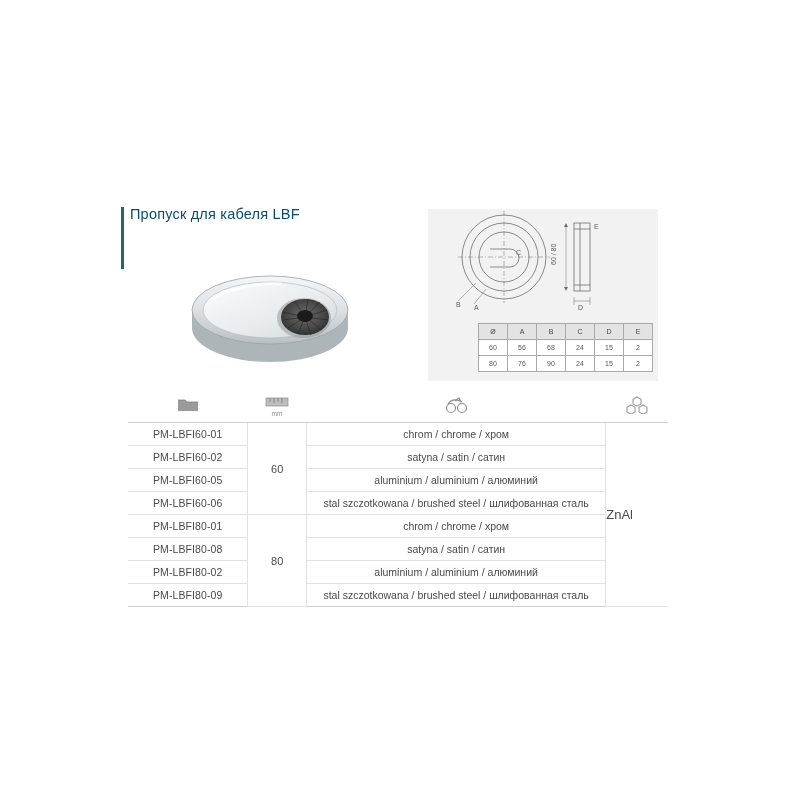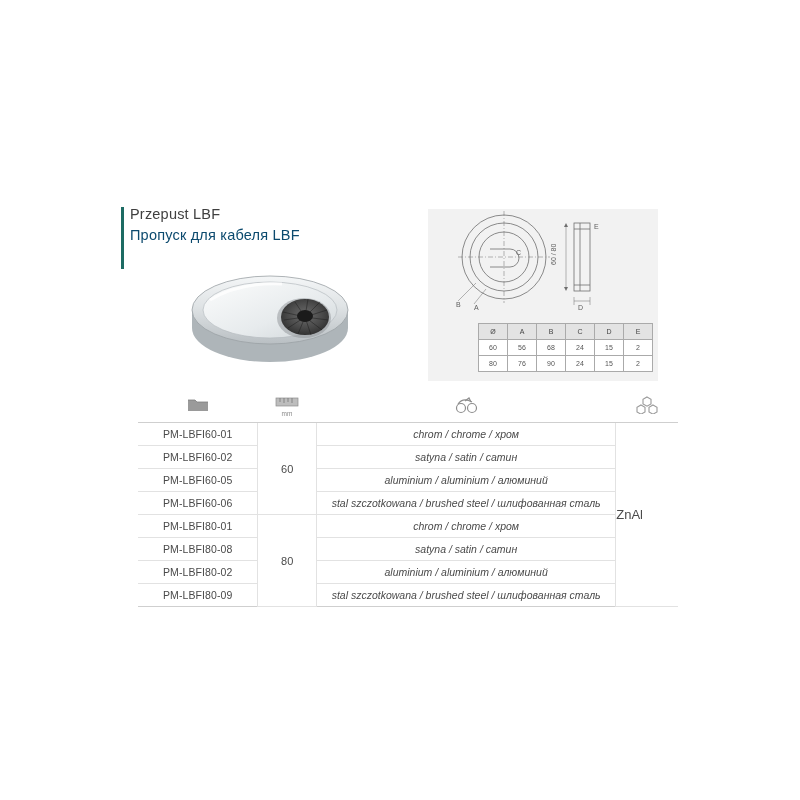--- a/index.html
+++ b/index.html
@@ -150,7 +150,6 @@
 
 <div id="title-block">
   <div class="accent-bar"></div>
-  <div class="title-line pl">Przepust LBF</div>
   <div class="title-line ru">Пропуск для кабеля LBF</div>
 </div>
 

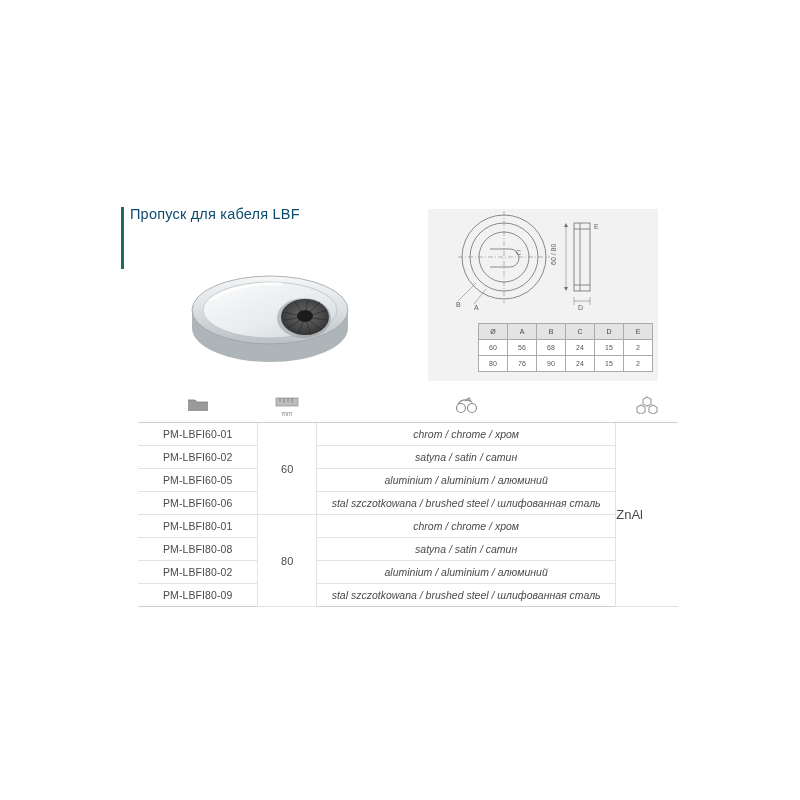--- a/index.html
+++ b/index.html
@@ -85,7 +85,7 @@
   
   #spec-area {
     position: absolute;
-    left: 138px;
+    left: 128px;
     top: 392px;
     width: 540px;
   }

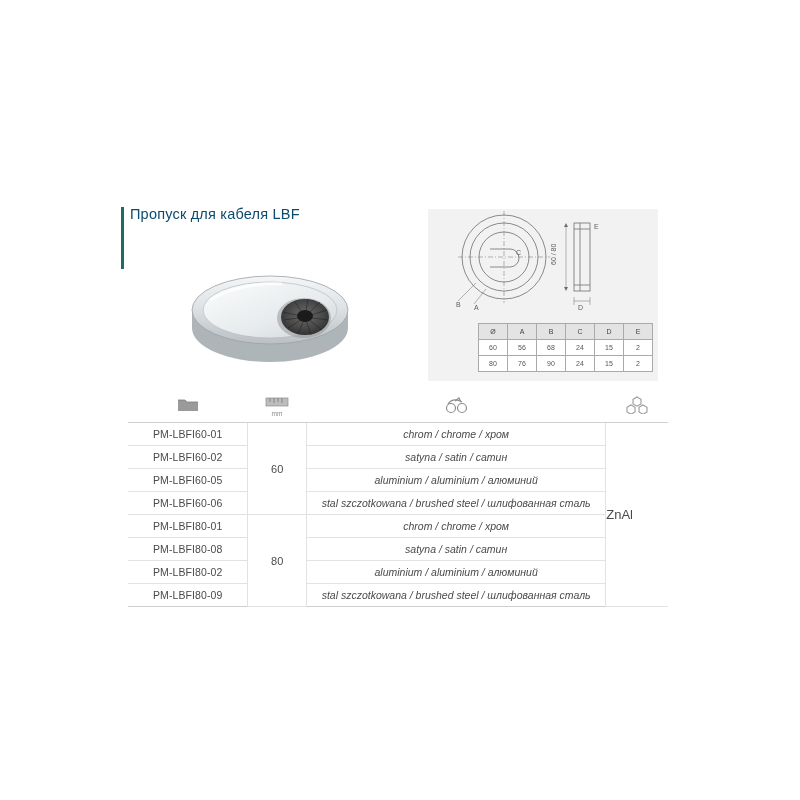--- a/index.html
+++ b/index.html
@@ -136,7 +136,6 @@
     width: 300px;
     text-align: center;
     border-right: 1px solid #e2e2e2;
-    font-style: italic;
   }
   td.mat-cell {
     width: 62px;

